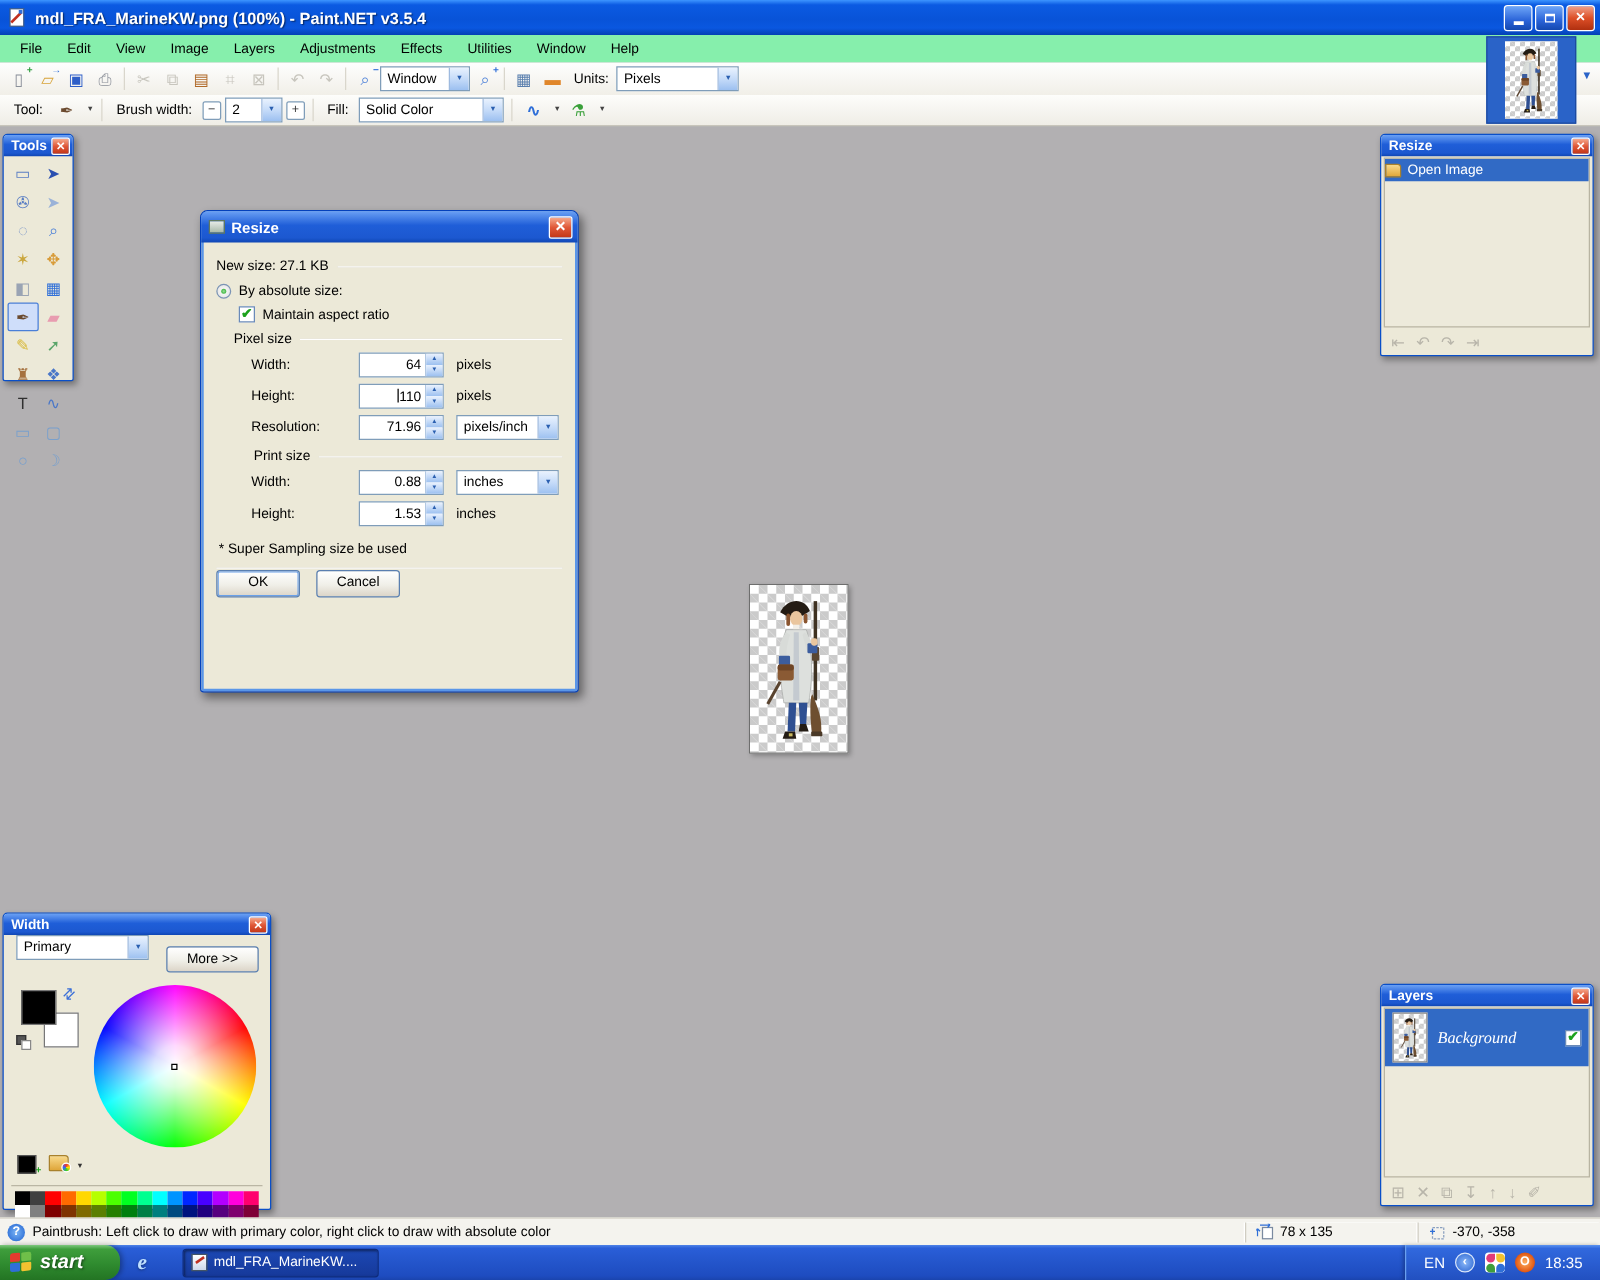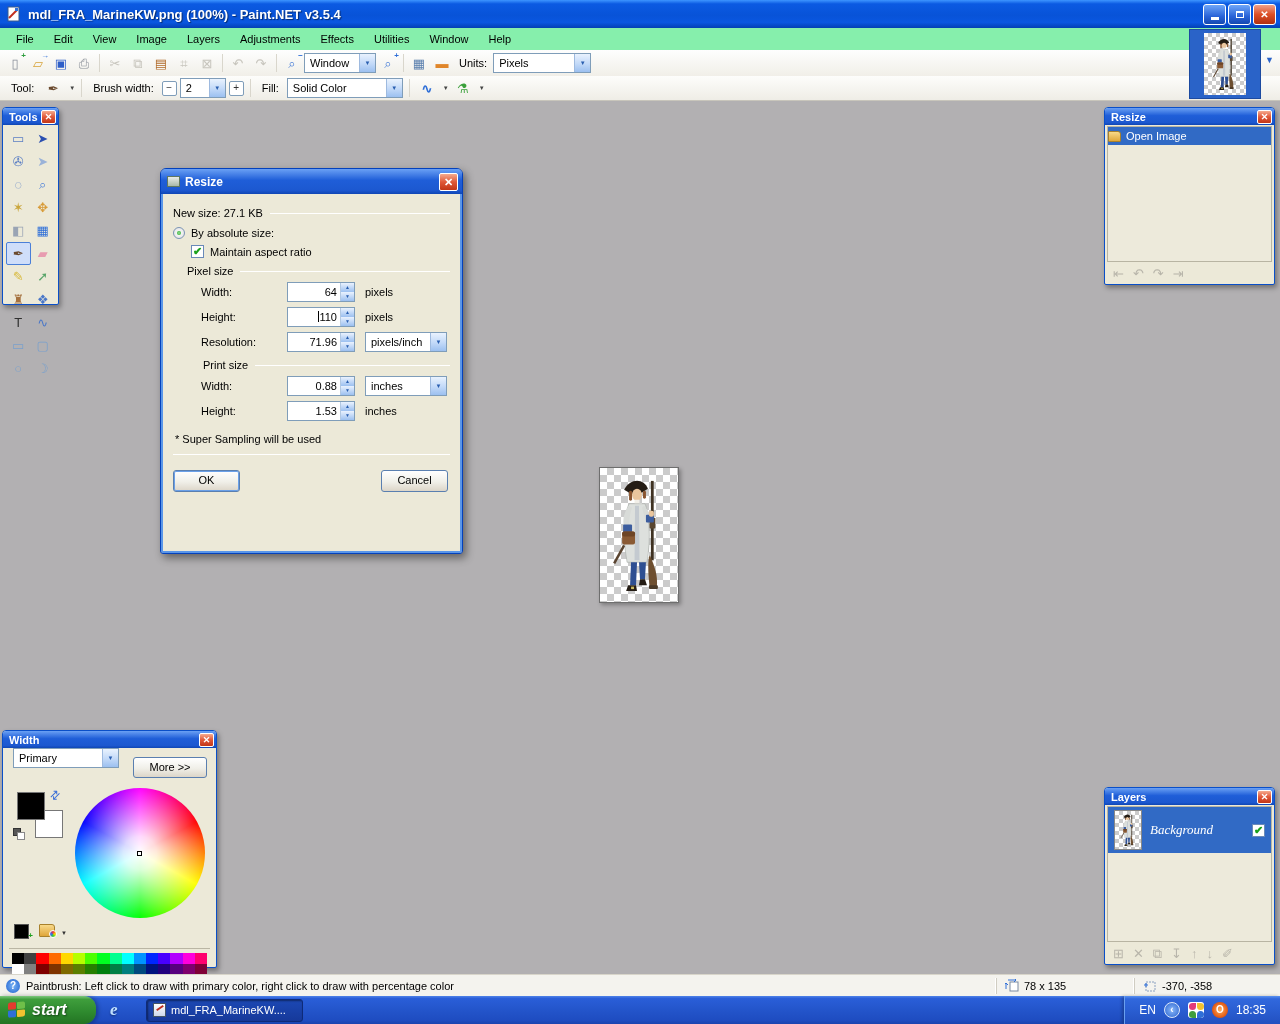--- a/index.html
+++ b/index.html
@@ -635,7 +635,7 @@
         <span class="unit">inches</span>
       </div>
 
-      <div id="dlg-footnote">* Super Sampling will be used</div>
+      <div id="dlg-footnote">* Super Sampling size be used</div>
       <div id="dlg-divider"></div>
       <div id="dlg-btns">
         <span class="xp-btn dlg-btn default">OK</span>

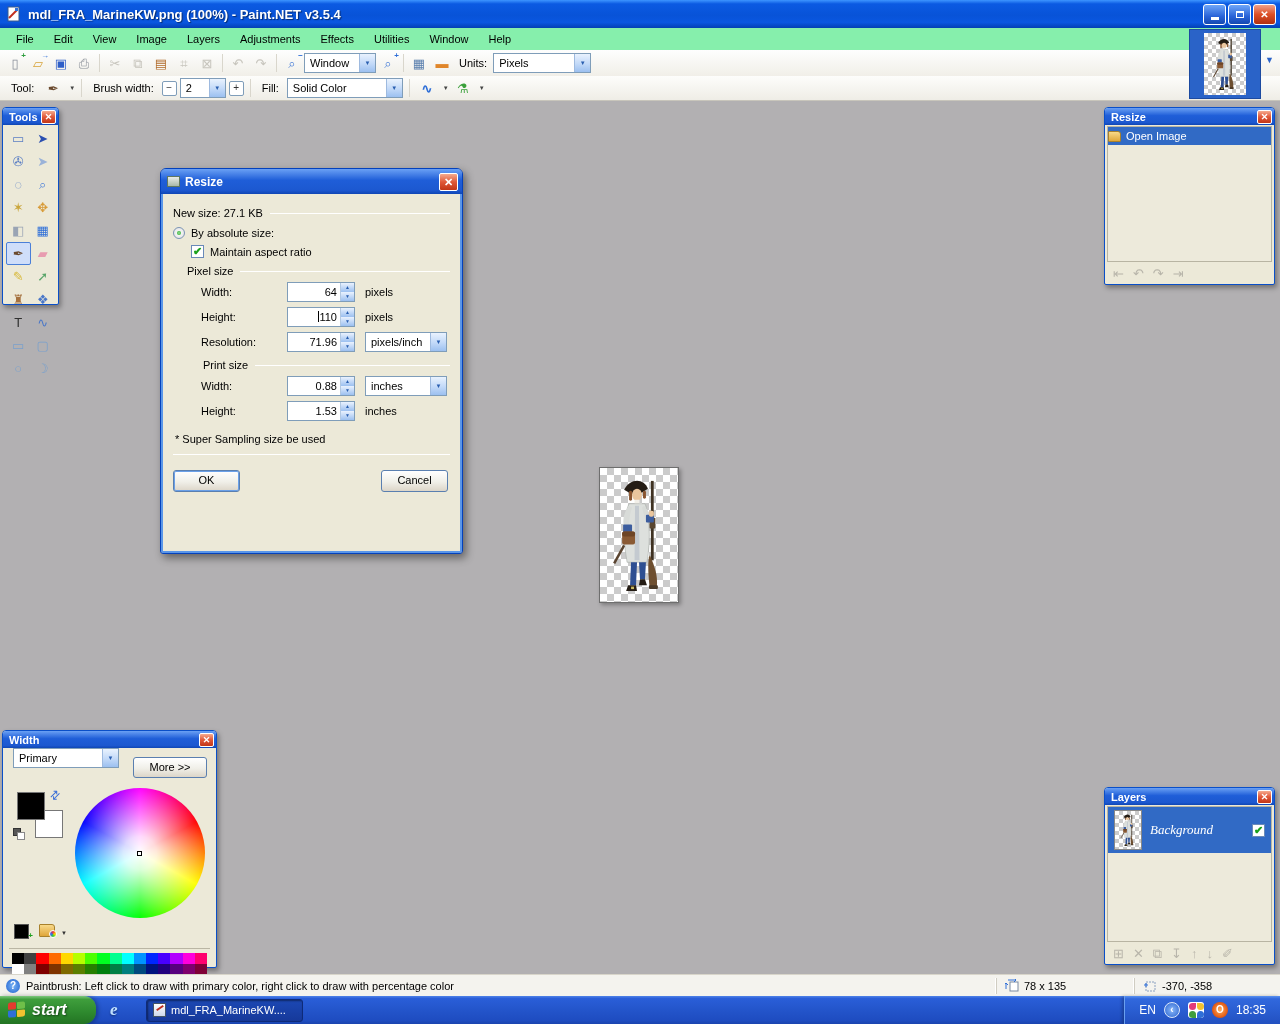--- a/index.html
+++ b/index.html
@@ -130,7 +130,7 @@
   .note-star{font-size:9px;margin-left:7px;align-self:flex-start;}
   #dlg-footnote{margin-top:12px;padding-left:2px;}
   #dlg-divider{margin-top:9px;height:1px;background:#c8c4b0;border-bottom:1px solid #fff;}
-  #dlg-btns{display:flex;justify-content:space-between;gap:13px;margin-top:15px;padding-right:2px;}
+  #dlg-btns{display:flex;justify-content:flex-start;gap:13px;margin-top:1px;padding-right:2px;}
   .dlg-btn{width:67px;height:22px;padding-top:3px;}
   .dlg-btn.default{box-shadow:0 0 0 1px #6aa0e8 inset;}
 

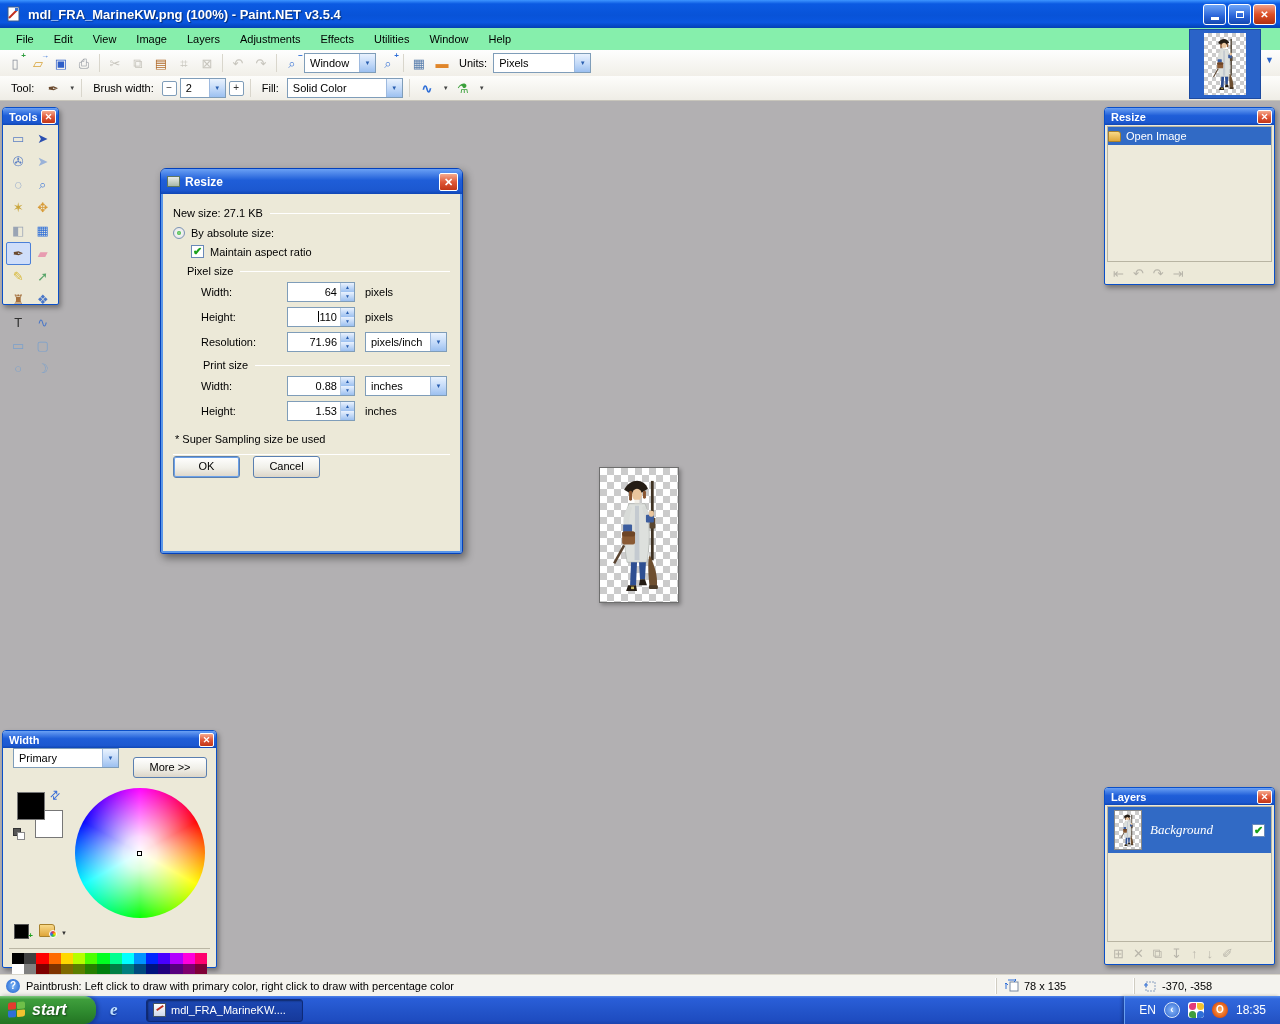--- a/index.html
+++ b/index.html
@@ -647,7 +647,7 @@
   <div id="statusbar">
     <div id="sb-msg">
       <span id="sb-help">?</span>
-      <span>Paintbrush: Left click to draw with primary color, right click to draw with percentage color</span>
+      <span>Paintbrush: Left click to draw with primary color, right click to draw with absolute color</span>
     </div>
     <div class="scell" id="sb-size">
       <svg class="sb-ico" width="14" height="13" viewBox="0 0 14 13">

